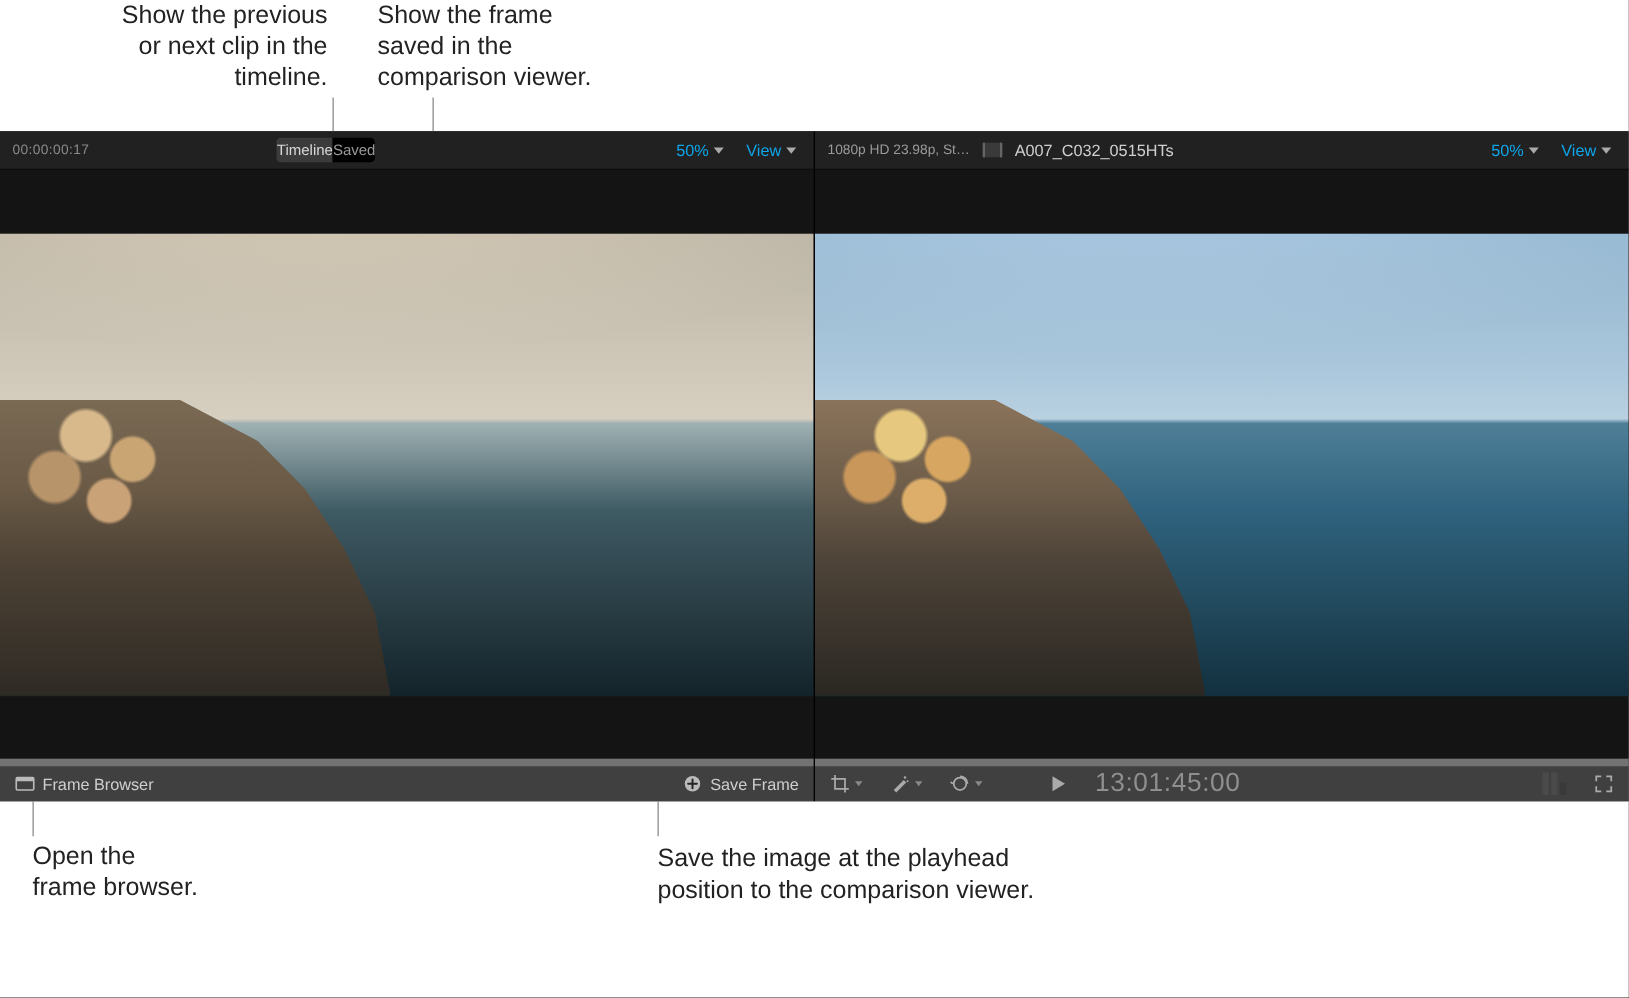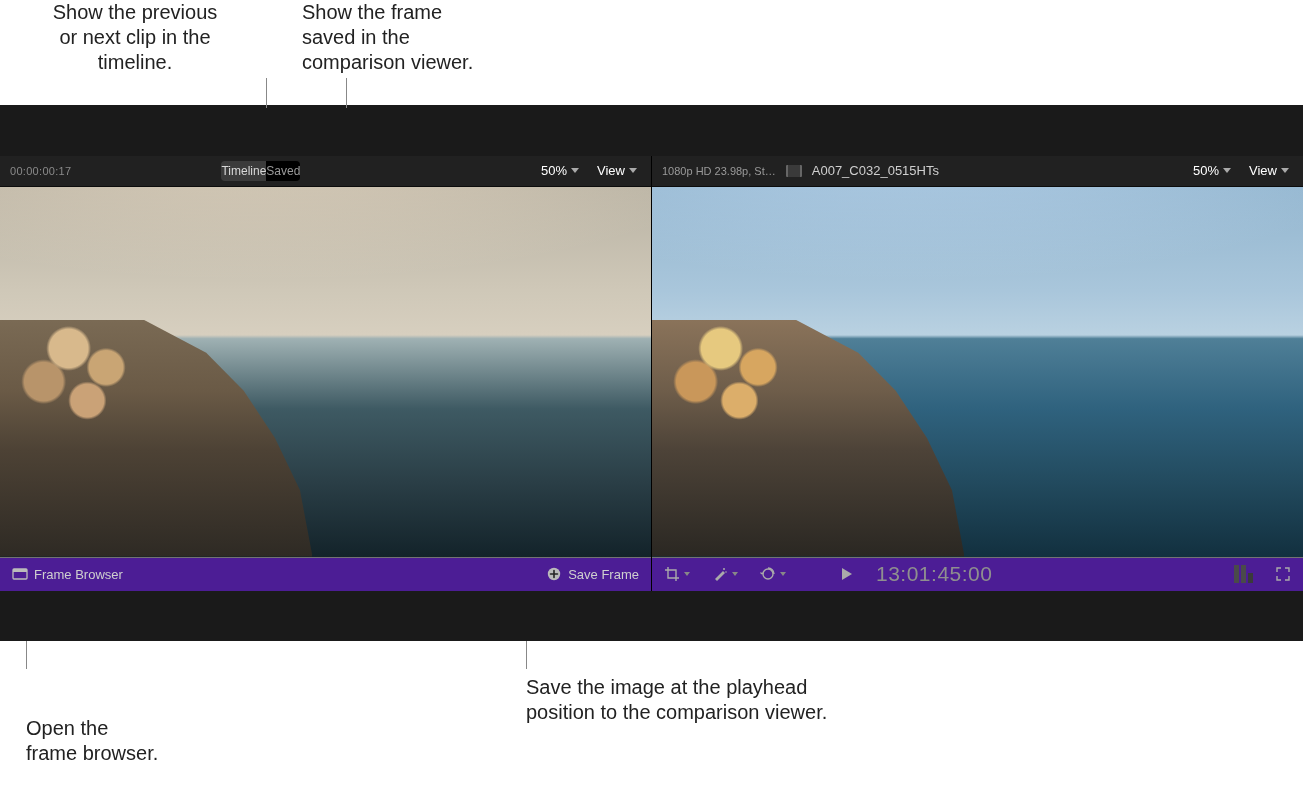--- a/index.html
+++ b/index.html
@@ -213,7 +213,7 @@
 <body>
 
 <div class="callouts-top">
-  <div class="callout" style="left:20px; top:0; width:230px; text-align:center;">Show the previous<br>or next clip in the<br>timeline.</div>
+  <div class="callout" style="left:32px; top:0; width:230px; text-align:right;">Show the previous<br>or next clip in the<br>timeline.</div>
   <div class="leader" style="left:266px; top:78px; height:30px;"></div>
 
   <div class="callout" style="left:302px; top:0; width:230px;">Show the frame<br>saved in the<br>comparison viewer.</div>

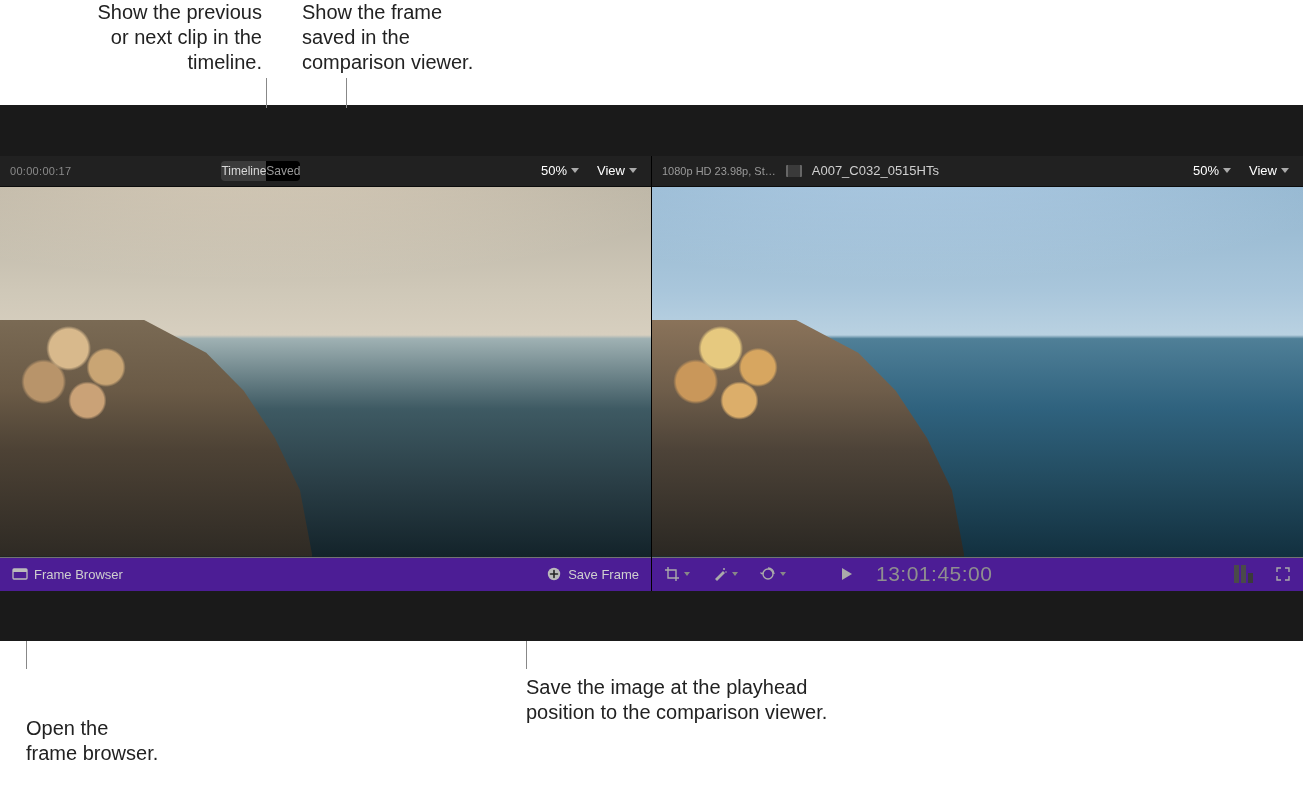--- a/index.html
+++ b/index.html
@@ -30,7 +30,6 @@
     width: 1303px;
     height: 536px;
     background: #1a1a1a;
-    align-items: center;
   }
   .pane {
     display: flex;

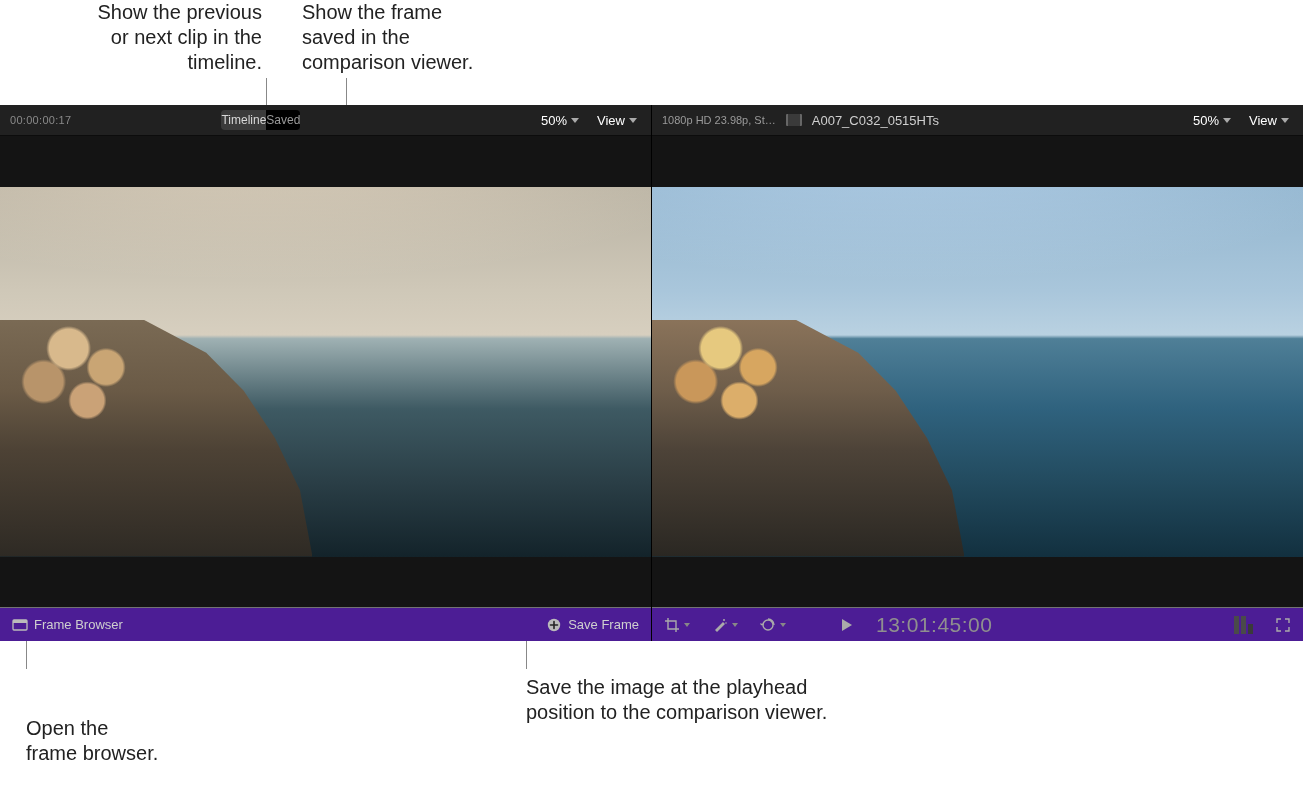--- a/index.html
+++ b/index.html
@@ -73,7 +73,7 @@
     display: flex;
     align-items: center;
     gap: 4px;
-    color: #ffffff;
+    color: #0ea5e9;
     font-size: 13px;
     padding: 0 4px;
   }

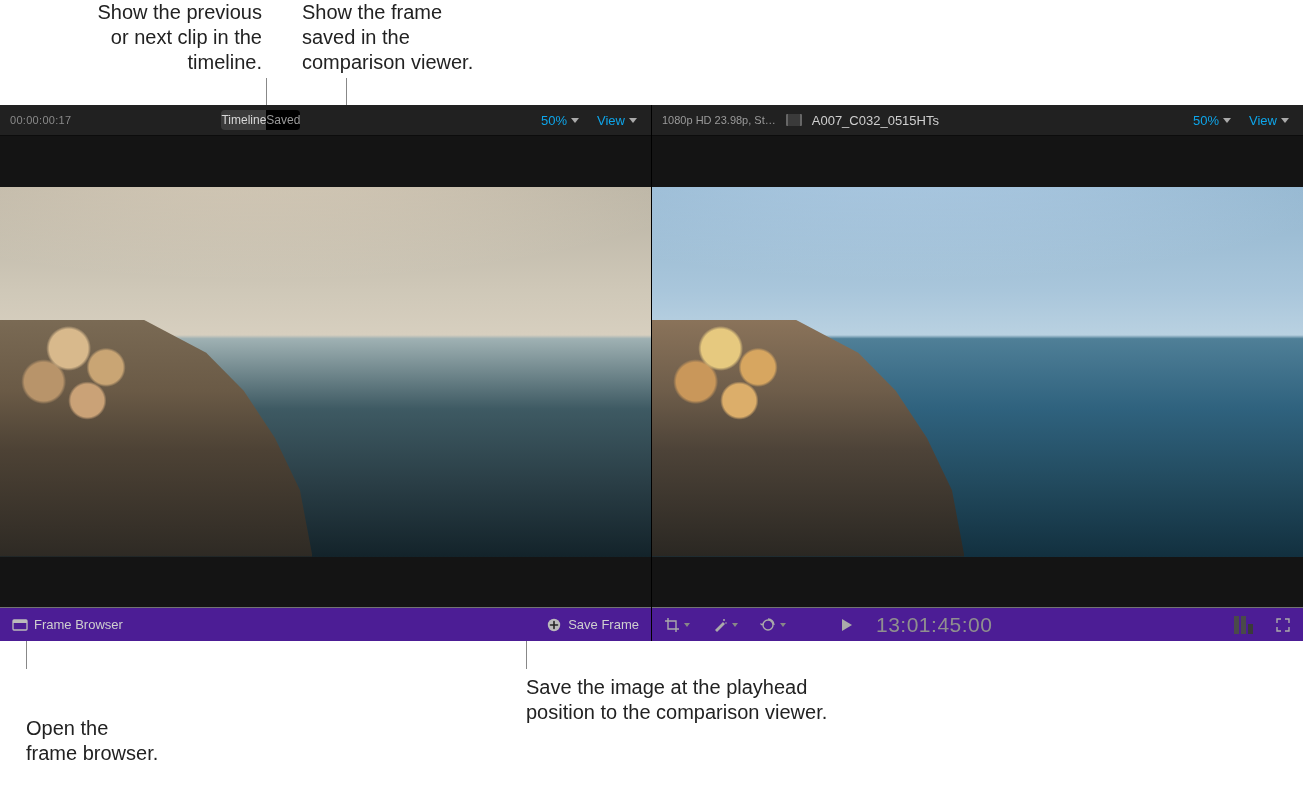--- a/index.html
+++ b/index.html
@@ -150,8 +150,8 @@
   }
   .bottombar {
     height: 34px;
-    background: #4c1d95;
-    border-top: 1px solid #737373;
+    background: #404040;
+    border-top: 6px solid #737373;
     display: flex;
     align-items: center;
     padding: 0 12px;

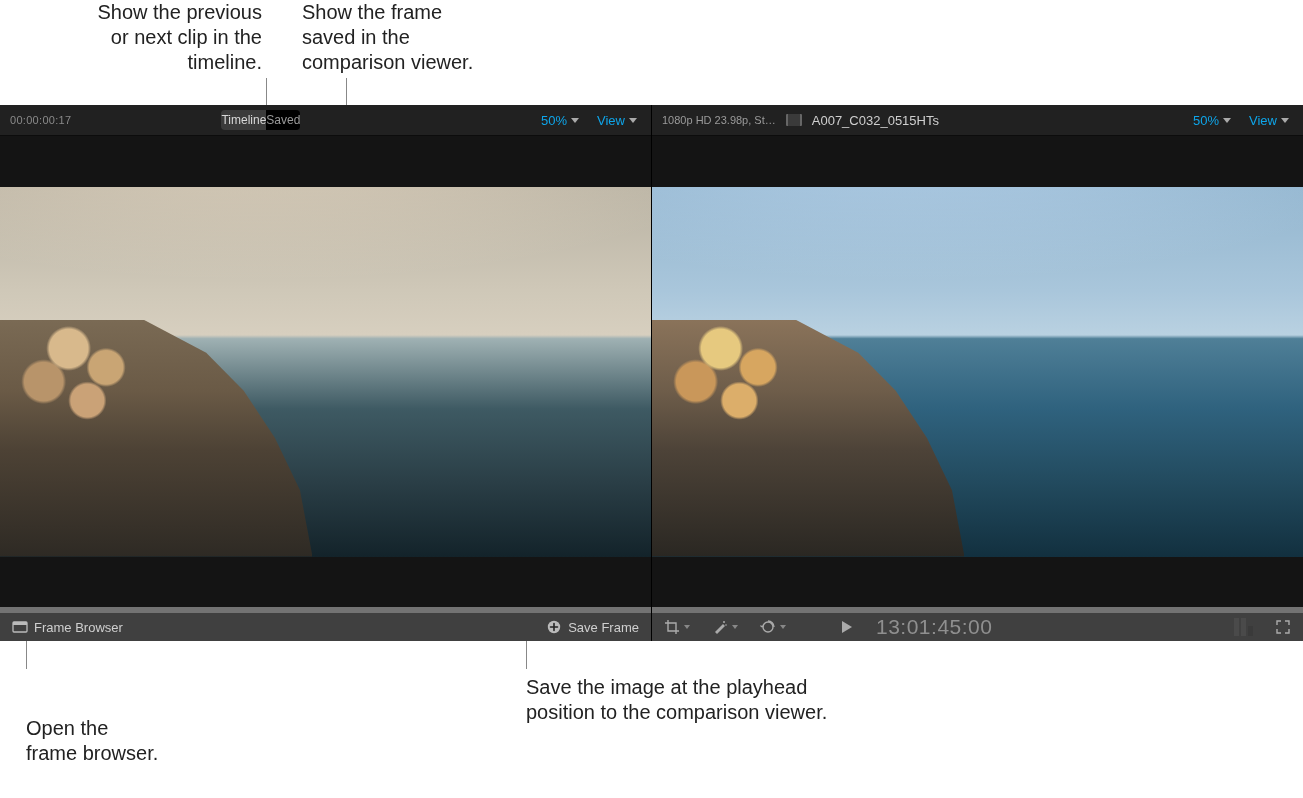--- a/index.html
+++ b/index.html
@@ -359,7 +359,7 @@
 
 <div class="callouts-bottom">
   <div class="leader" style="left:26px; top:0; height:28px;"></div>
-  <div class="callout" style="left:26px; top:32px; width:220px;margin-top:43px;">Open the<br>frame browser.</div>
+  <div class="callout" style="left:26px; top:32px; width:220px;">Open the<br>frame browser.</div>
 
   <div class="leader" style="left:526px; top:0; height:28px;"></div>
   <div class="callout" style="left:526px; top:34px; width:440px;">Save the image at the playhead<br>position to the comparison viewer.</div>

